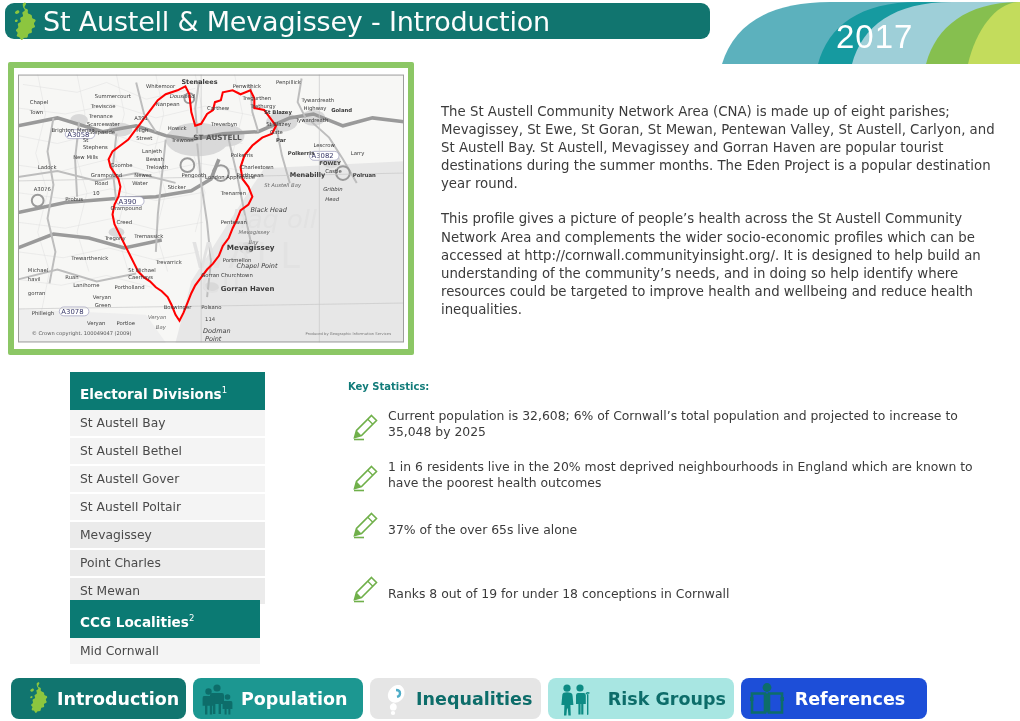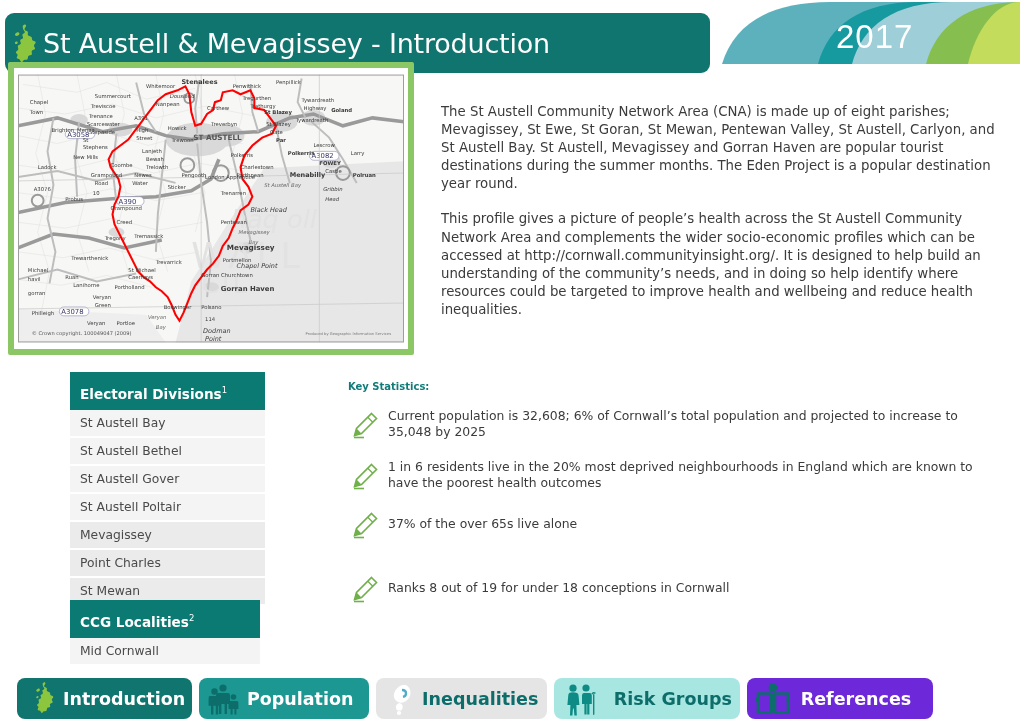--- a/index.html
+++ b/index.html
@@ -19,12 +19,11 @@
   }
   .title-bar {
     position: absolute; top: 3px; left: 5px;
-    width: 705px; height: 60px;
+    width: 705px; height: 36px;
     background: #11756f;
     border-radius: 9px;
     display: flex; align-items: center;
     padding-left: 6px;
-    margin-top: 10px;
   }
   .title-uk-icon { width: 30px; height: 40px; flex: 0 0 30px; margin-right: 2px; }
   .title-text {

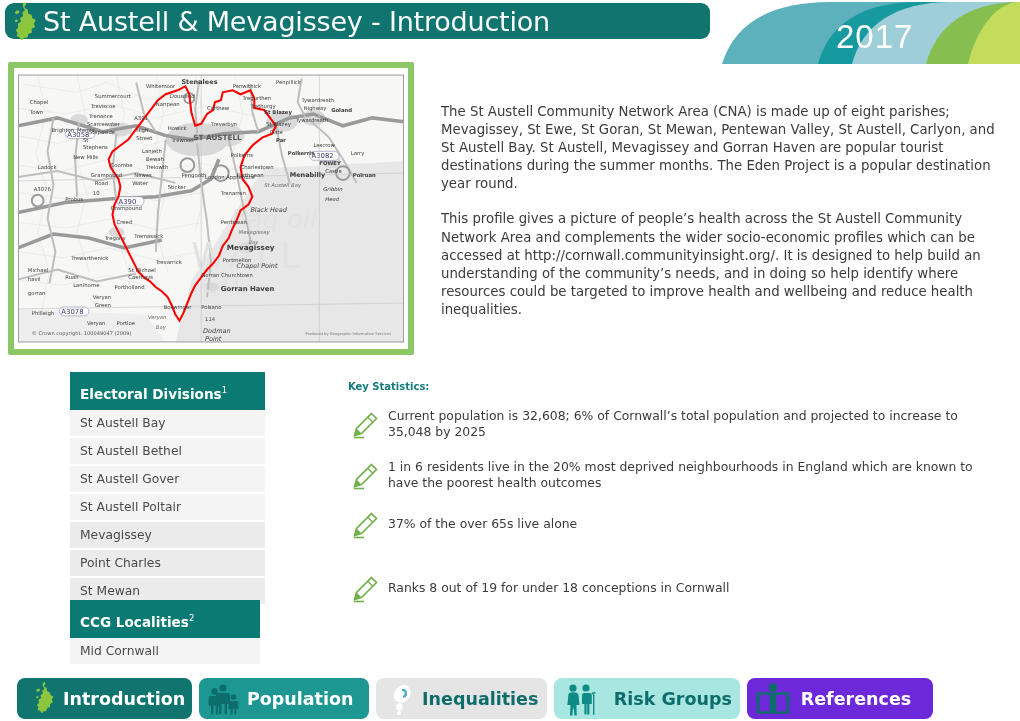--- a/index.html
+++ b/index.html
@@ -94,7 +94,7 @@
     font-family: "DejaVu Sans", sans-serif;
   }
   .ks-list { position: absolute; left: 350px; top: 408px; width: 655px; }
-  .ks-item { display: flex; align-items: center; }
+  .ks-item { display: flex; align-items: flex-end; }
   .ks-icon { flex: 0 0 30px; width: 30px; height: 28px; margin-top: 1px; }
   .ks-text {
     font-size: 12.4px; line-height: 16.4px; color: #3b3b3b;

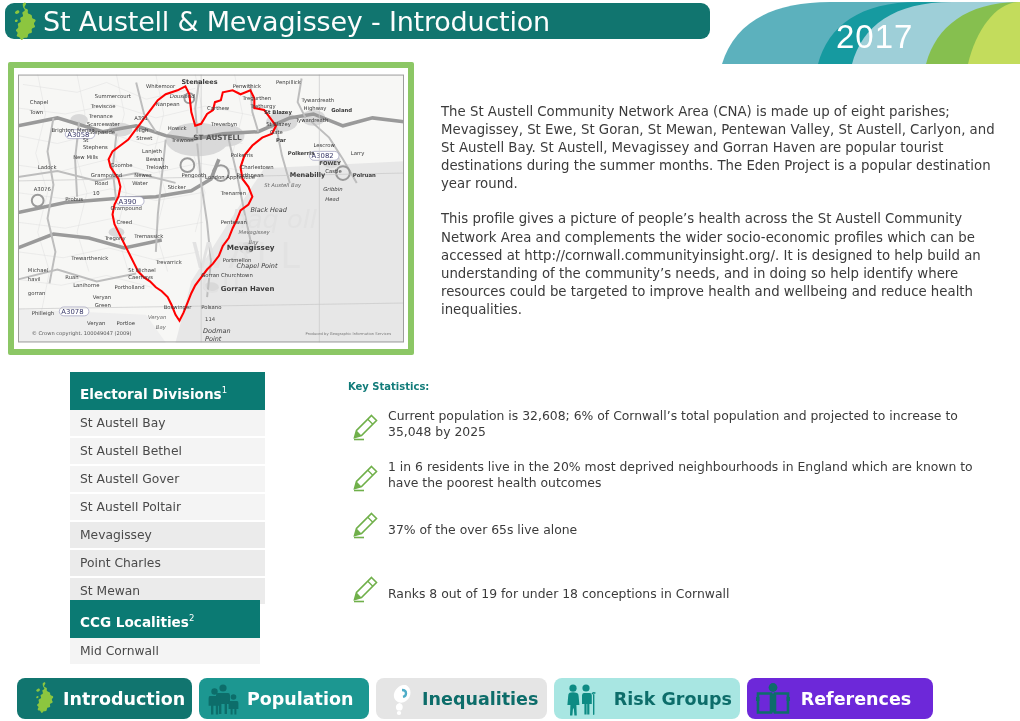--- a/index.html
+++ b/index.html
@@ -104,7 +104,7 @@
 
   
   .tabbar {
-    position: absolute; left: 12px; top: 676px;
+    position: absolute; left: 6px; top: 676px;
     width: 928px; height: 45px;
     display: flex; align-items: center;
   }

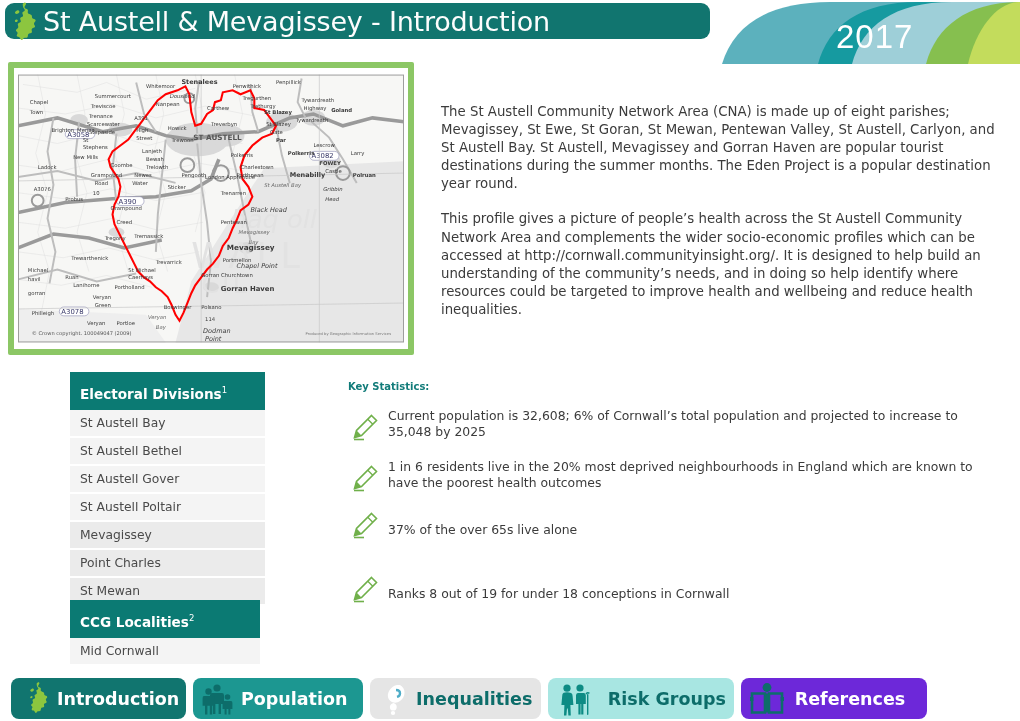--- a/index.html
+++ b/index.html
@@ -133,7 +133,7 @@
   #tab2 .t-label { color: #0d6d6a; }
   #tab3 { width: 206px; background: #a8e6e2; gap: 14px; }
   #tab3 .t-label { color: #0d6d6a; }
-  #tab4 { width: 206px; background: #6d28d9; }
+  #tab4 { width: 206px; background: #1d4ed8; }
   #tab4 .t-label { color: #ffffff; }
 </style>
 </head>

